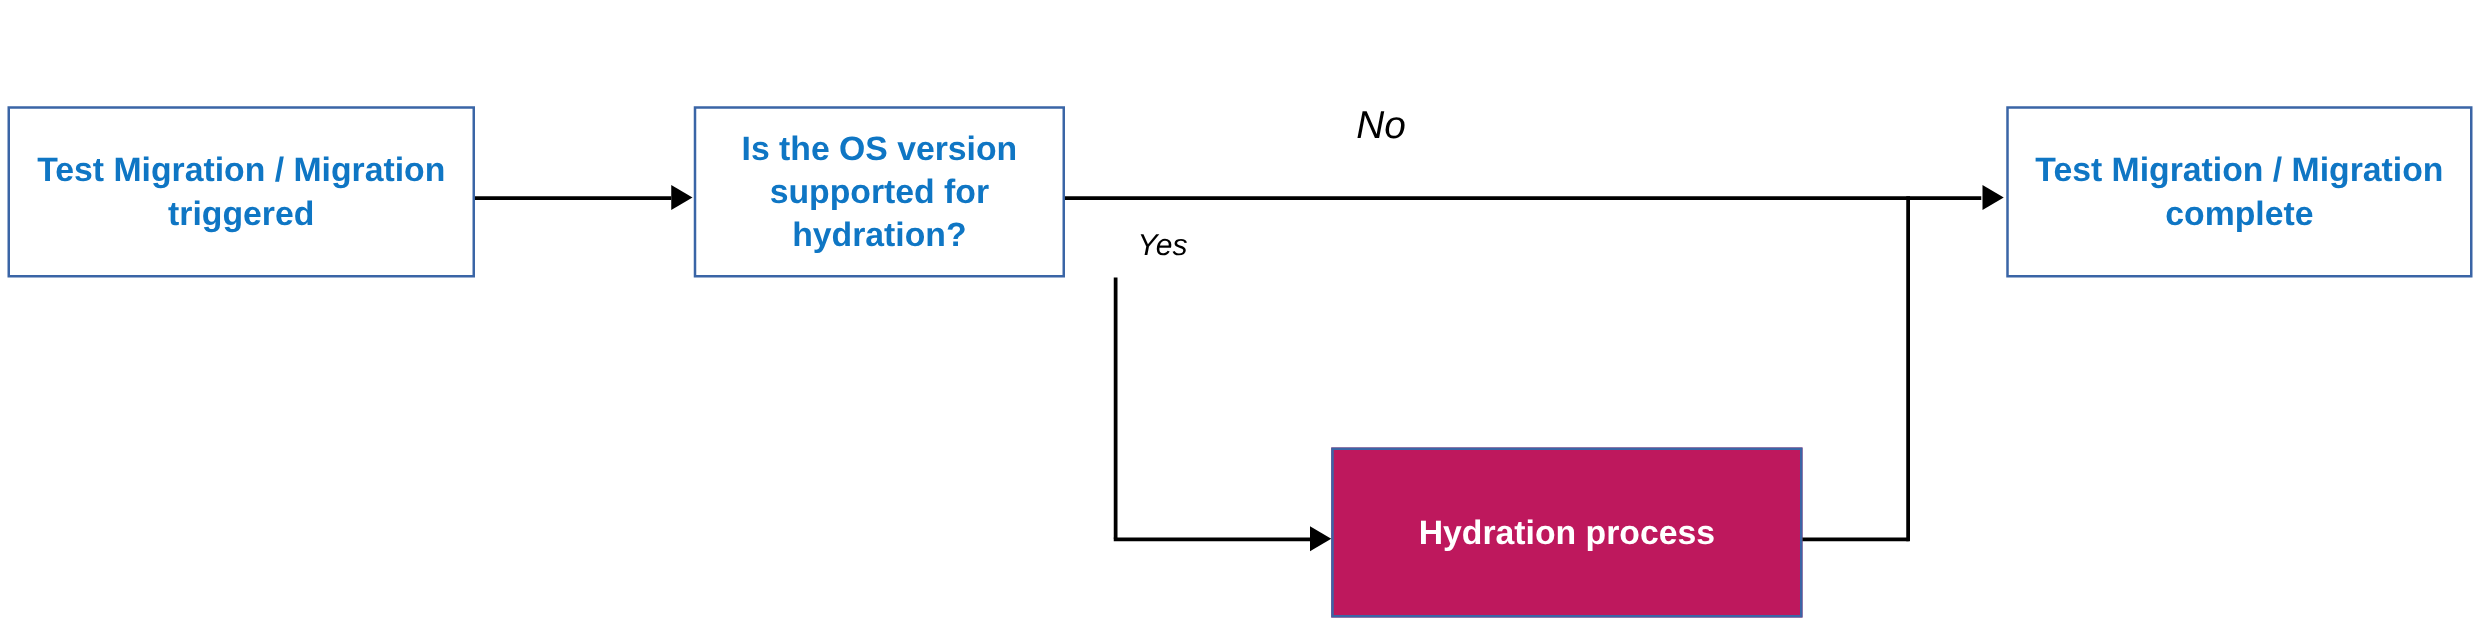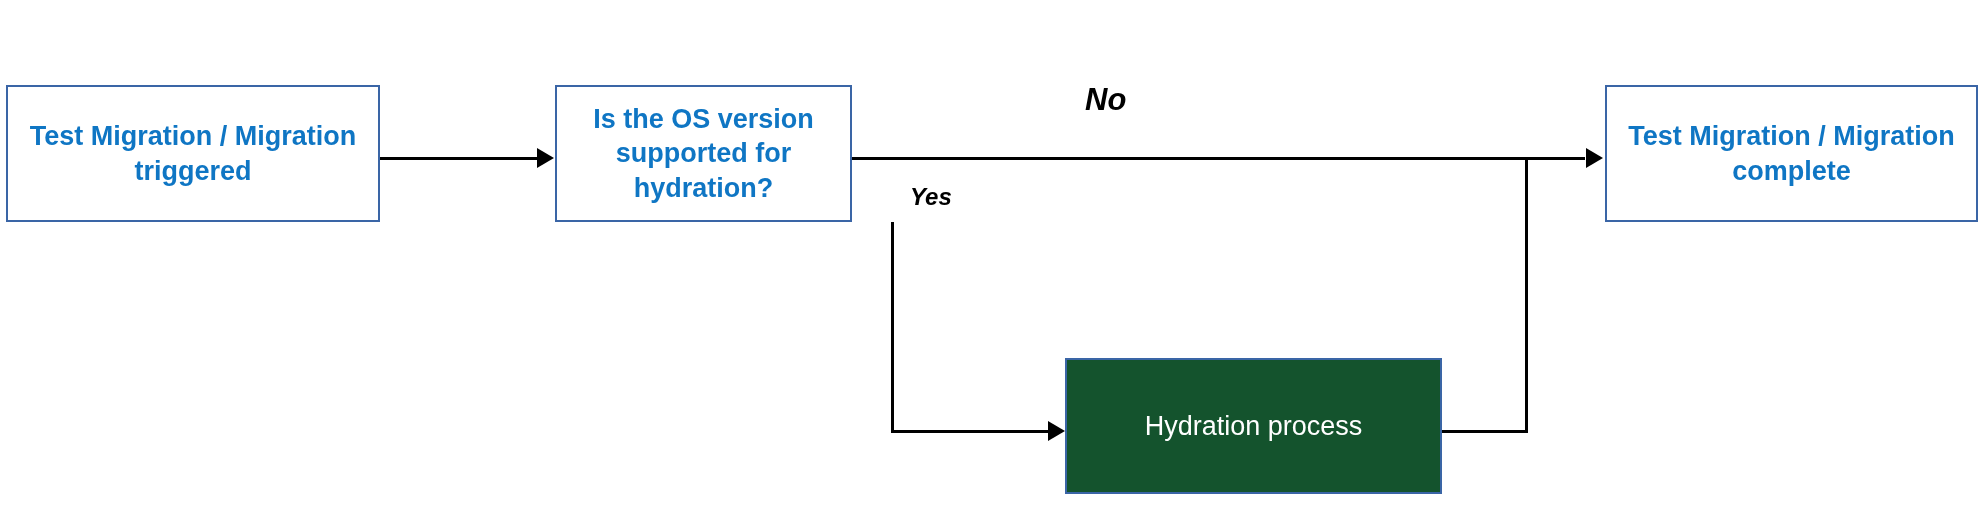--- a/index.html
+++ b/index.html
@@ -90,7 +90,7 @@
   .annot {
     position: absolute;
     color: #000000;
-    font-weight: bold;
+    font-weight: normal;
     font-style: italic;
     white-space: nowrap;
   }

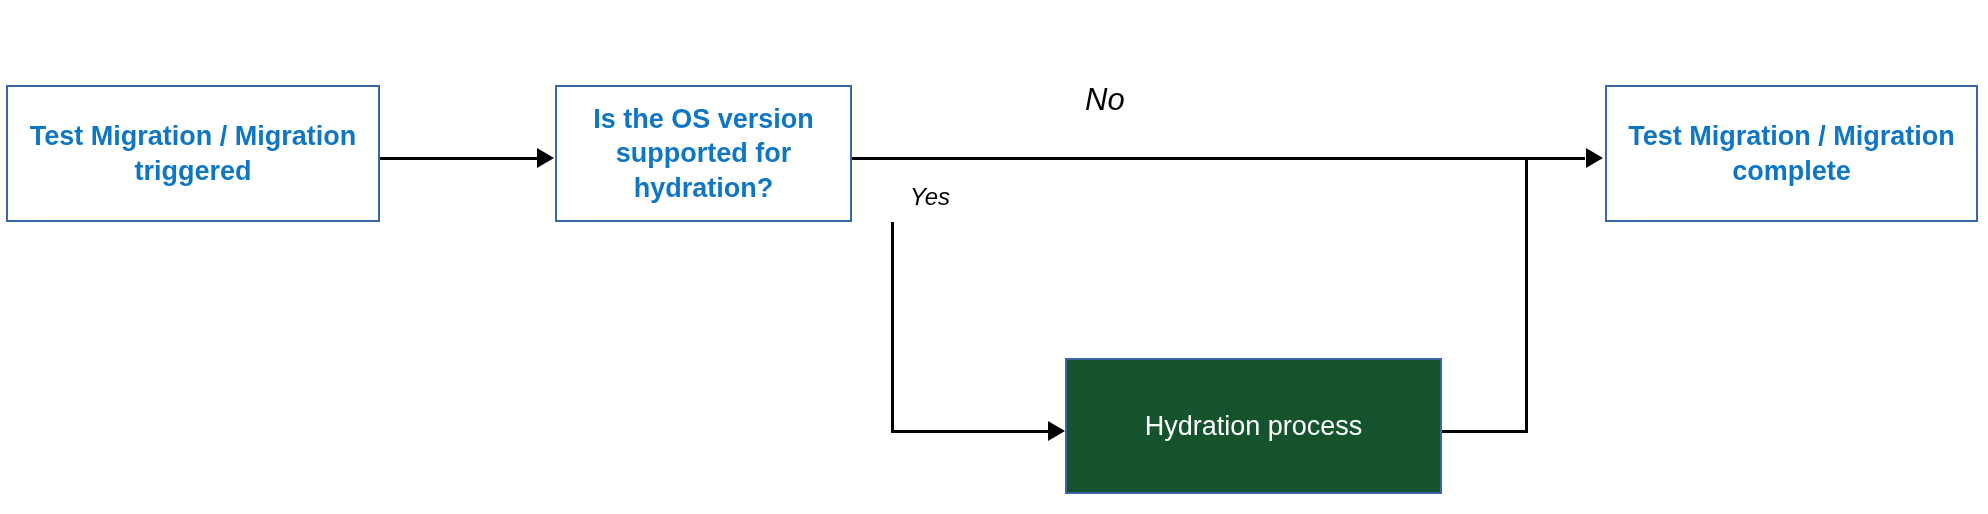--- a/index.html
+++ b/index.html
@@ -32,10 +32,10 @@
     font-size: 27px;
   }
   .node-filled {
-    background: #14532d;
+    background: #be185d;
     border: 2px solid #3A65A6;
     color: #ffffff;
-    font-weight: normal;
+    font-weight: bold;
     font-size: 27px;
   }
   .node-label {

